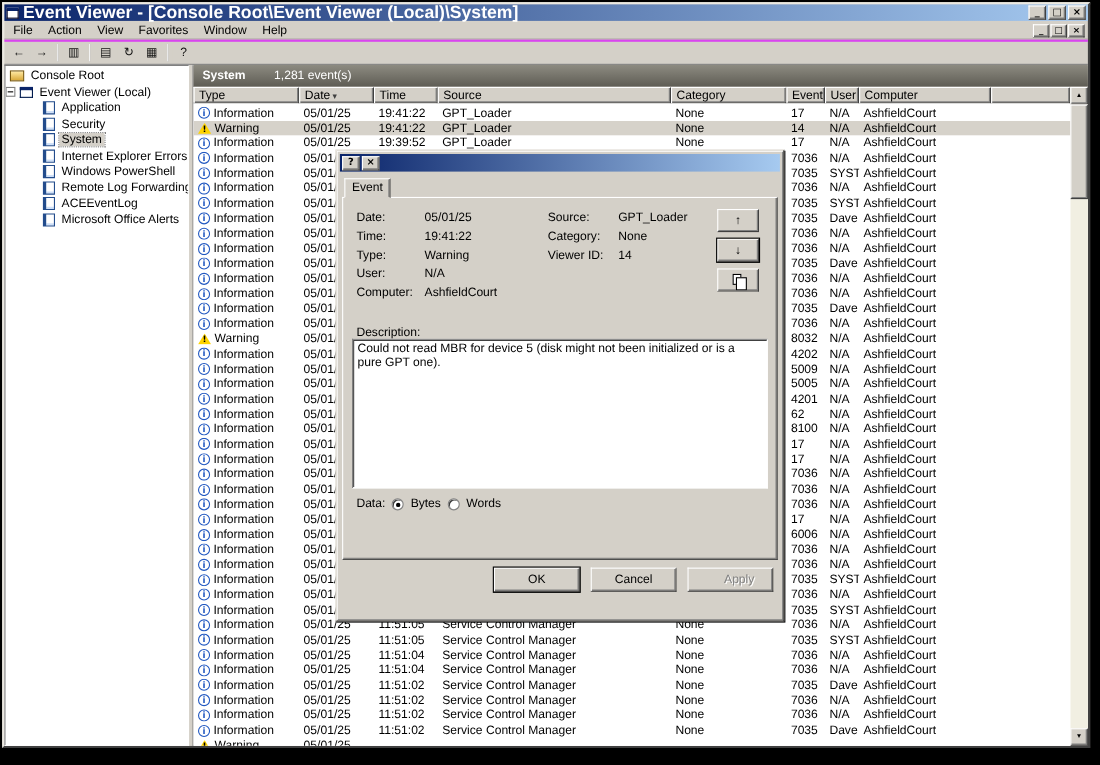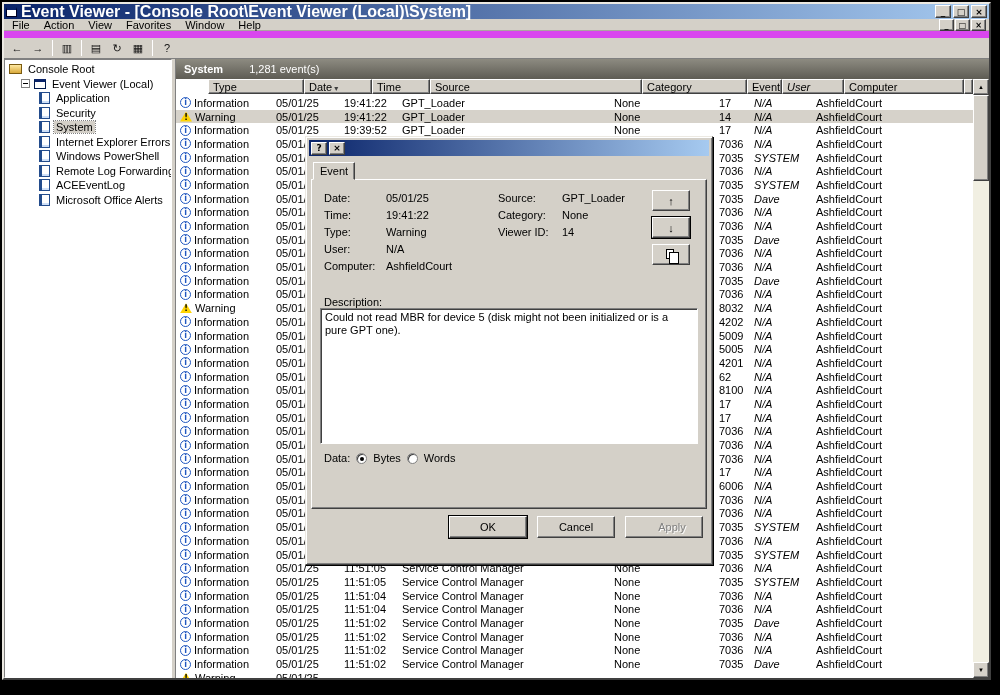--- a/index.html
+++ b/index.html
@@ -21,7 +21,7 @@
   .wbtn { width:16px; height:13px; font-size:9px; line-height:10px; font-weight:bold; text-align:center;
           background:#d4d0c8; border:1px solid; border-color:#fff #404040 #404040 #fff;
           box-shadow: inset -1px -1px 0 #808080; cursor:default; font-family:"DejaVu Sans",sans-serif; padding:0; }
-  .menubar { height:19px; display:flex; align-items:center; padding:0 1px; border-bottom:7px solid #d946ef;
+  .menubar { height:19px; display:flex; align-items:center; padding:0 1px; border-bottom:2px solid #d946ef;
              box-shadow: inset 0 -1px 0 #aaa6a0; }
   .menu-item { padding:2px 7px; cursor:default; }
   .menu-controls { margin-left:auto; display:flex; gap:1px; padding-right:2px; }

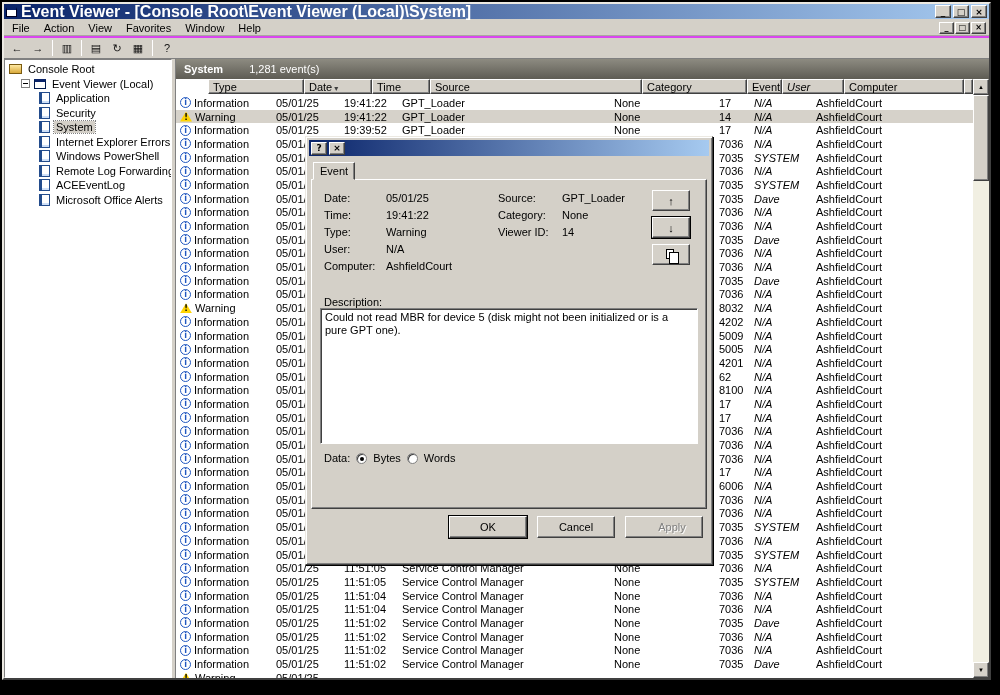--- a/index.html
+++ b/index.html
@@ -37,7 +37,7 @@
   .splitter { width:3px; flex:none; background:#d4d0c8; }
   .tree-node { display:flex; align-items:center; height:14.5px; white-space:nowrap; cursor:default; }
   .tree-node.root { padding-left:4px; }
-  .tree-node.l1 { padding-left:16px; }
+  .tree-node.l1 { }
   .tree-node.child { padding-left:34px; }
   .expander { position:relative; width:9px; height:9px; background:#fff; border:1px solid #808080; margin-right:4px; flex:none; }
   .expander::after { content:""; position:absolute; left:1px; top:3px; width:5px; height:1px; background:#000; }

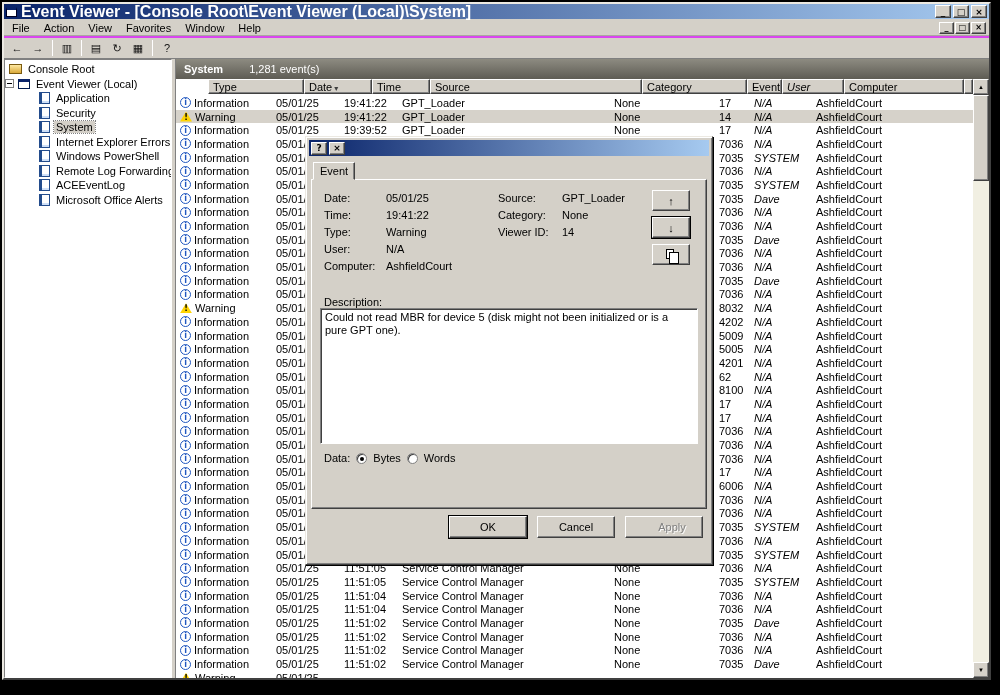--- a/index.html
+++ b/index.html
@@ -55,7 +55,7 @@
   .list-header .lh-title { font-weight:bold; margin-right:26px; }
   .list-body { flex:1; display:flex; min-height:0; background:#fff; }
   .list-content { flex:1; display:flex; flex-direction:column; min-width:0; }
-  .col-headers { height:15px; flex:none; display:flex;margin-left:32px; }
+  .col-headers { height:15px; flex:none; display:flex; }
   .hcell { height:15px; background:#d4d0c8; border:1px solid; border-color:#fff #404040 #404040 #fff;
            box-shadow: inset -1px -1px 0 #808080; padding:1px 0 0 4px; white-space:nowrap; overflow:hidden; font-size:11px; }
   .hfill { flex:1; }

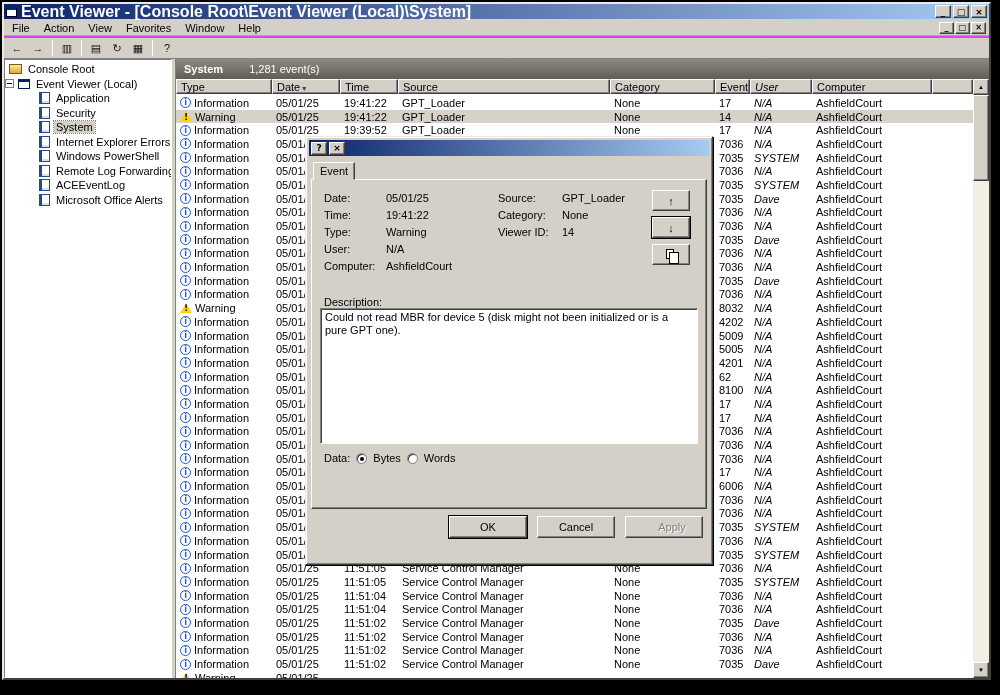--- a/index.html
+++ b/index.html
@@ -66,7 +66,7 @@
   .c { padding-left:4px; overflow:hidden; white-space:nowrap; flex:none; }
   .c-type { width:96px; display:flex; align-items:center; gap:3px; }
   .c-date { width:68px; } .c-time { width:58px; } .c-source { width:212px; }
-  .c-cat { width:105px; } .c-event { width:35px; } .c-user { width:62px;font-style:italic; } .c-comp { width:120px; }
+  .c-cat { width:105px; } .c-event { width:35px; } .c-user { width:31px; } .c-comp { width:120px; }
   .evicon { flex:none; text-align:center; }
   .evicon.info { width:11px; height:11px; border-radius:50%; background:#fff; border:1px solid #2057c0;
                  color:#2057c0; font:bold 8px/9px "DejaVu Sans",sans-serif; }

